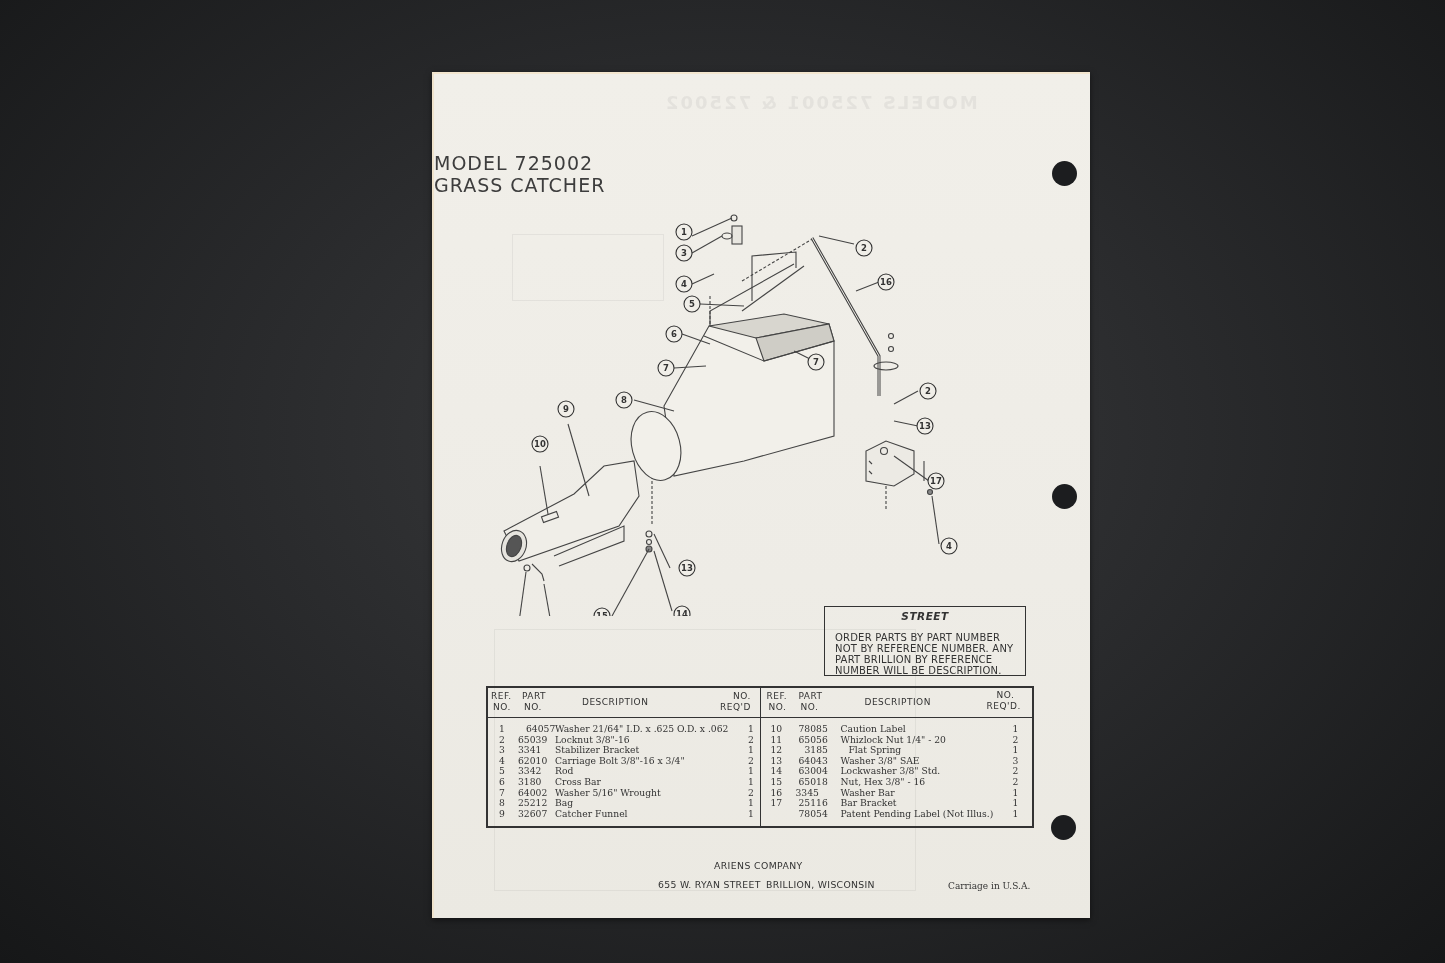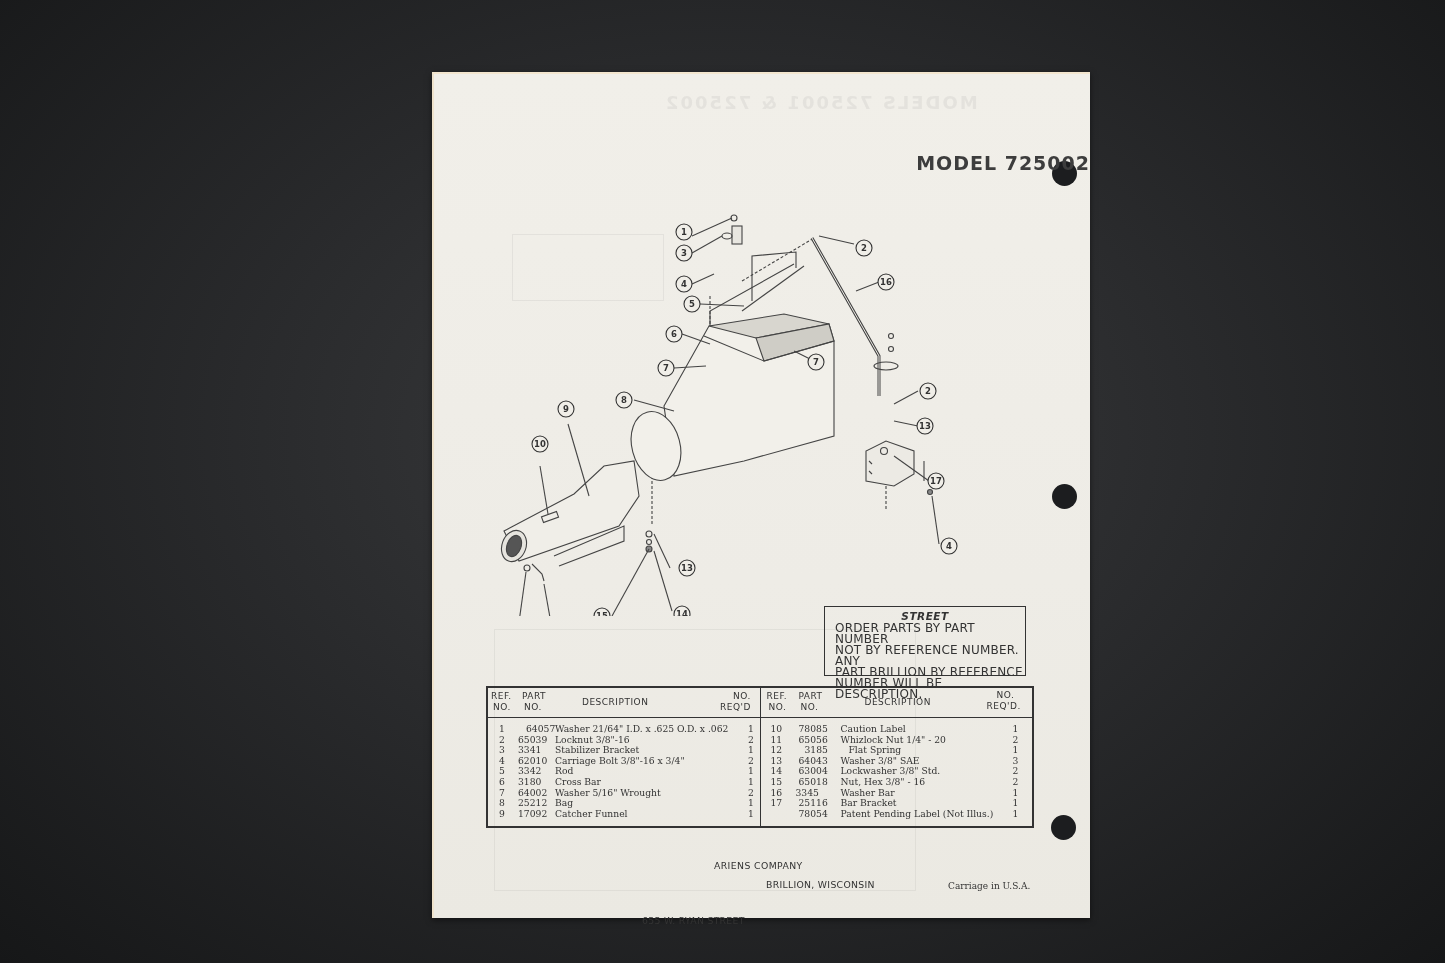--- a/index.html
+++ b/index.html
@@ -22,8 +22,8 @@
   }
   .ghost-box { position:absolute; border:1px solid rgba(120,120,120,0.10); }
   .title {
-    position:absolute; left:0; width:100%; top:78px; text-align:right;
-    font-family:"DejaVu Sans", sans-serif; font-weight:bold; color:#3d3d3d;
+    position:absolute; left:0; width:100%; top:78px; text-align:left;
+    font-family:"DejaVu Sans", sans-serif; font-weight:normal; color:#3d3d3d;
     font-size:19px; line-height:22px; letter-spacing:1px;
   }
   .diagram { position:absolute; left:40px; top:122px; width:580px; height:420px; }

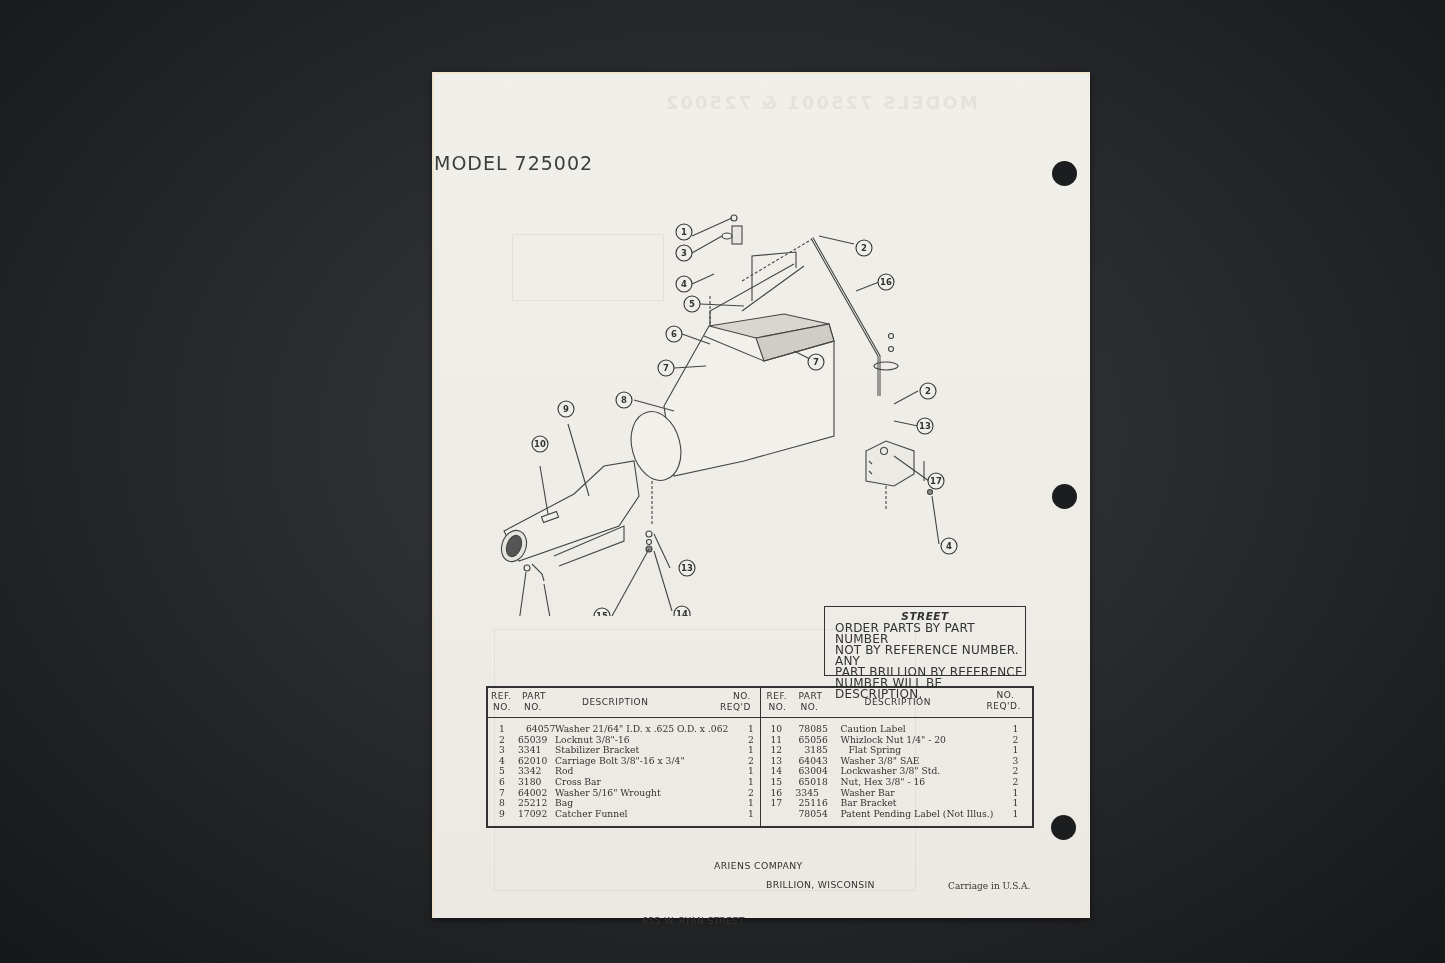--- a/index.html
+++ b/index.html
@@ -68,6 +68,7 @@
 
   <div class="title">
     <div>MODEL 725002</div>
+    <div>GRASS CATCHER</div>
   </div>
 
   <svg class="diagram" viewBox="0 0 580 420" xmlns="http://www.w3.org/2000/svg">

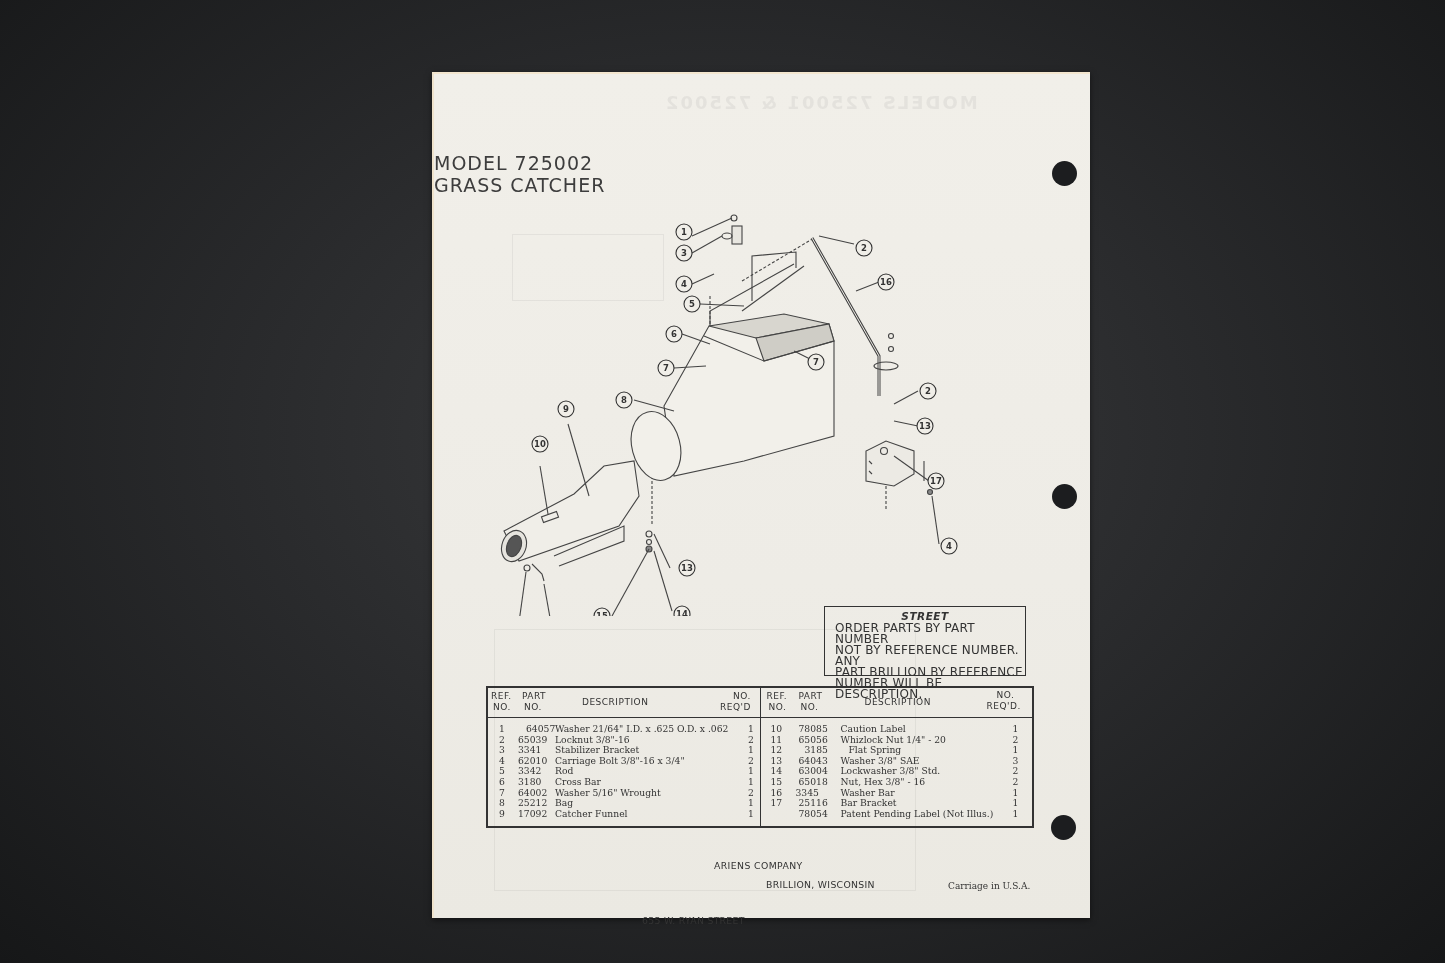--- a/index.html
+++ b/index.html
@@ -34,7 +34,7 @@
     font-family:"DejaVu Sans", sans-serif; color:#333;
   }
   .caution .ctitle { text-align:center; font-style:italic; font-weight:bold; font-size:10.5px; margin-top:3px; letter-spacing:0.5px; }
-  .caution .cbody { font-size:12px; line-height:11px; padding-left:10px; letter-spacing:0.2px; margin-top:1px;}
+  .caution .cbody { font-size:10px; line-height:11px; padding-left:10px; letter-spacing:0.2px; margin-top:10px;}
   .parts {
     position:absolute; left:52px; top:612px; width:544px; height:138px;
     border:2px solid #333; display:flex;

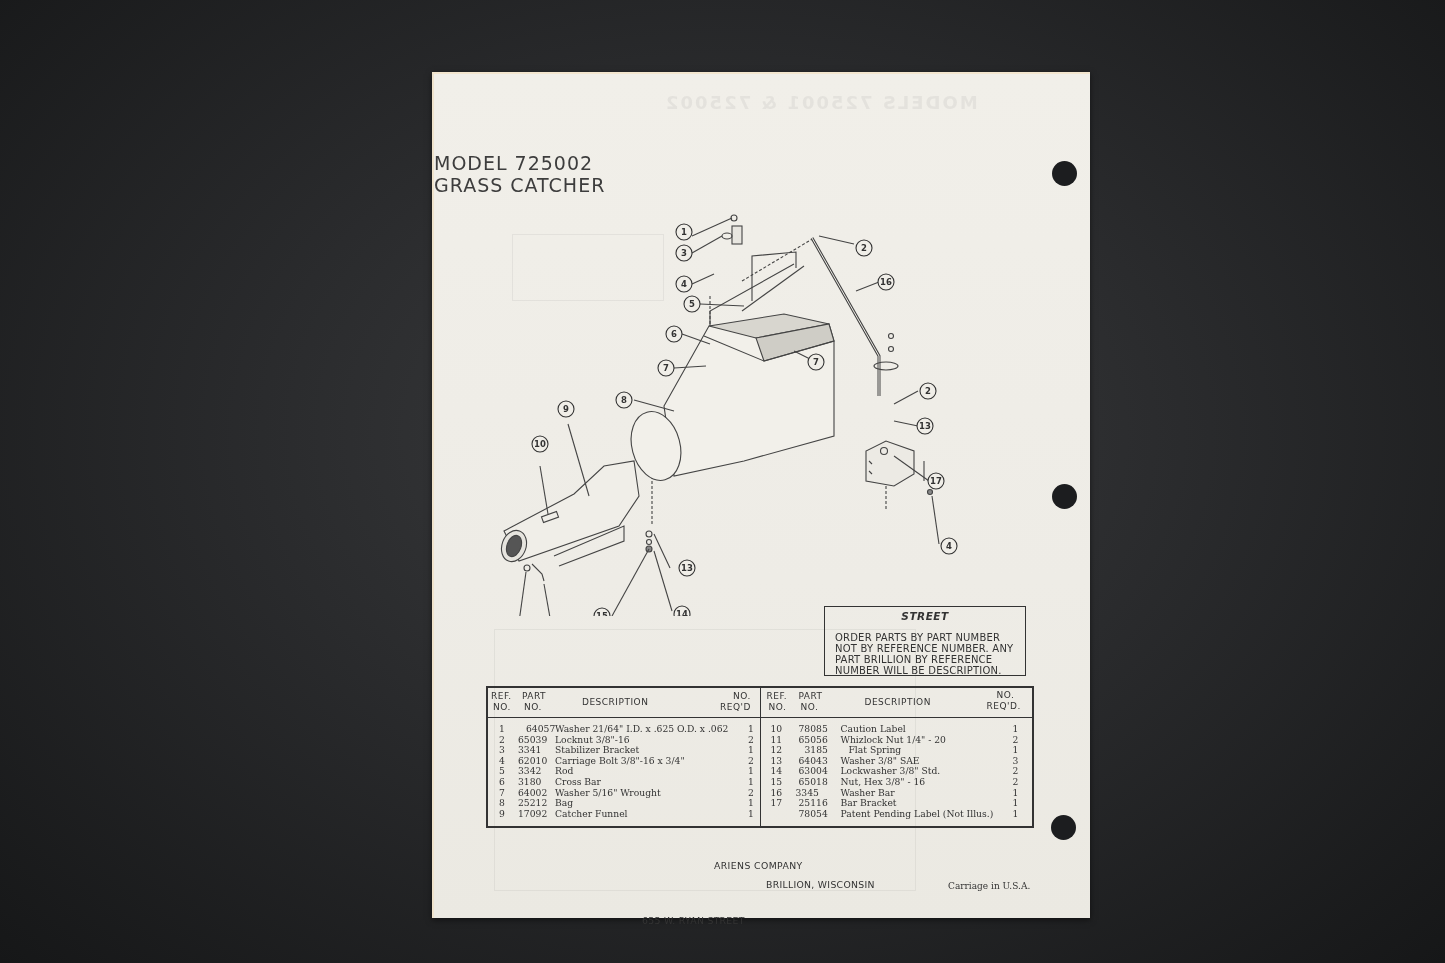--- a/index.html
+++ b/index.html
@@ -261,7 +261,7 @@
           </div>
         <div class="row">
             <span style="left:11px">9</span>
-            <span style="left:30px">17092</span>
+            <span style="left:30px">32607</span>
             <span style="left:67px">Catcher Funnel</span>
             <span style="left:260px">1</span>
           </div>

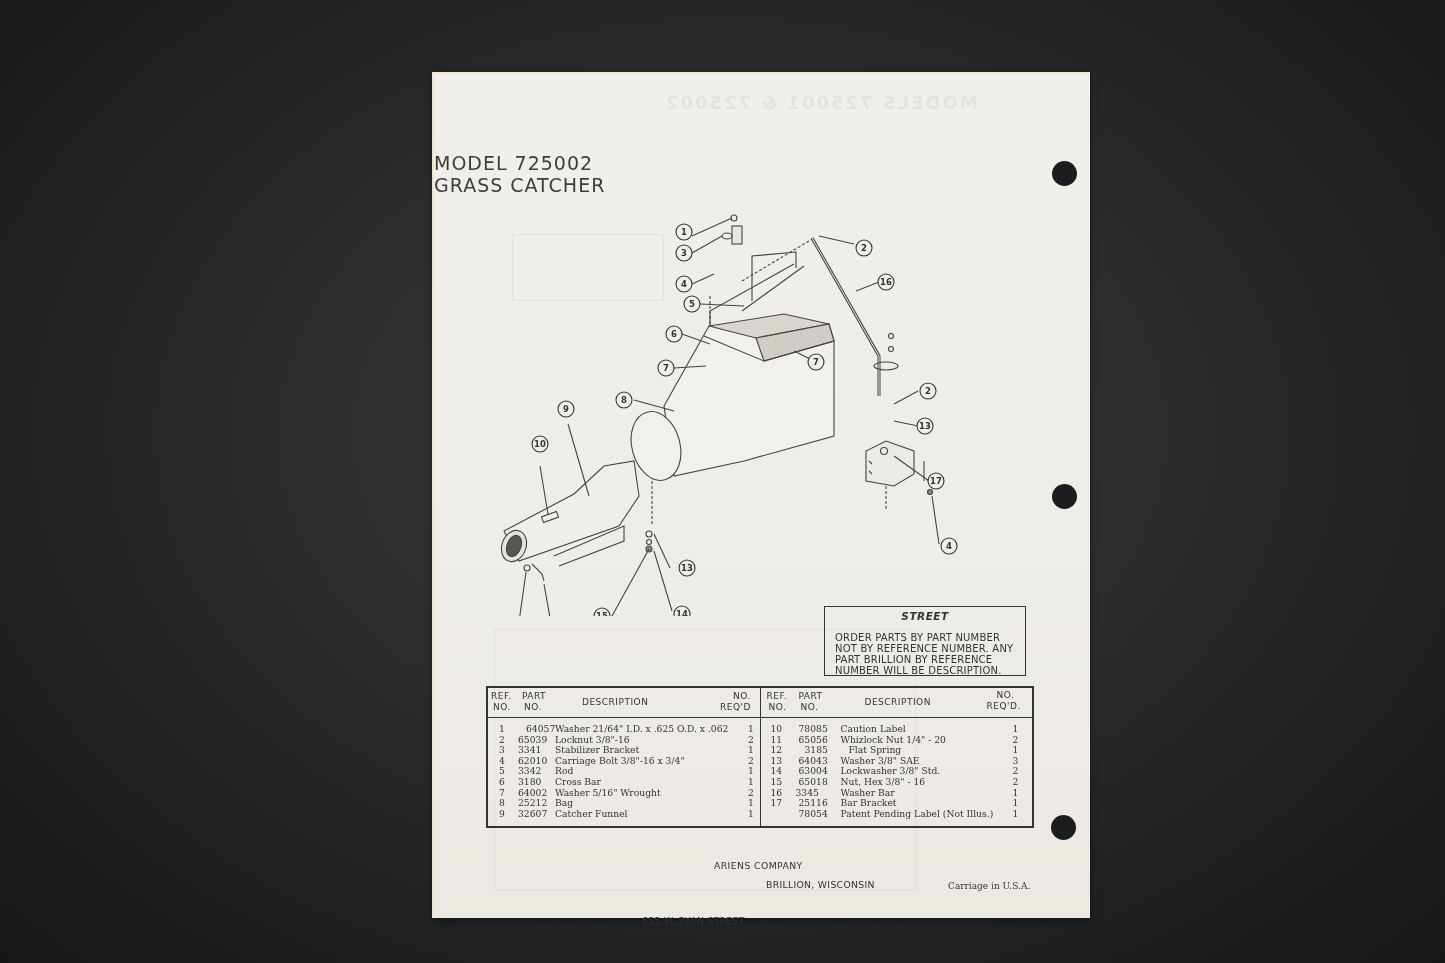--- a/index.html
+++ b/index.html
@@ -49,7 +49,7 @@
   .row span { position:absolute; top:0; }
   .footer { position:absolute; left:0; width:100%; top:786px; font-family:"DejaVu Sans", sans-serif; color:#333; font-size:9.3px; }
   .footer .co { position:absolute; left:280px; top:0; letter-spacing:0.4px; }
-  .footer .addr { position:absolute; left:208px; top:19px; letter-spacing:0.3px;margin-top:36px; }
+  .footer .addr { position:absolute; left:224px; top:19px; letter-spacing:0.3px; }
   .footer .city { position:absolute; left:332px; top:19px; letter-spacing:0.3px; }
   .footer .printed { position:absolute; left:514px; top:21px; font-family:"DejaVu Serif", serif; font-size:9px; }
 </style>

